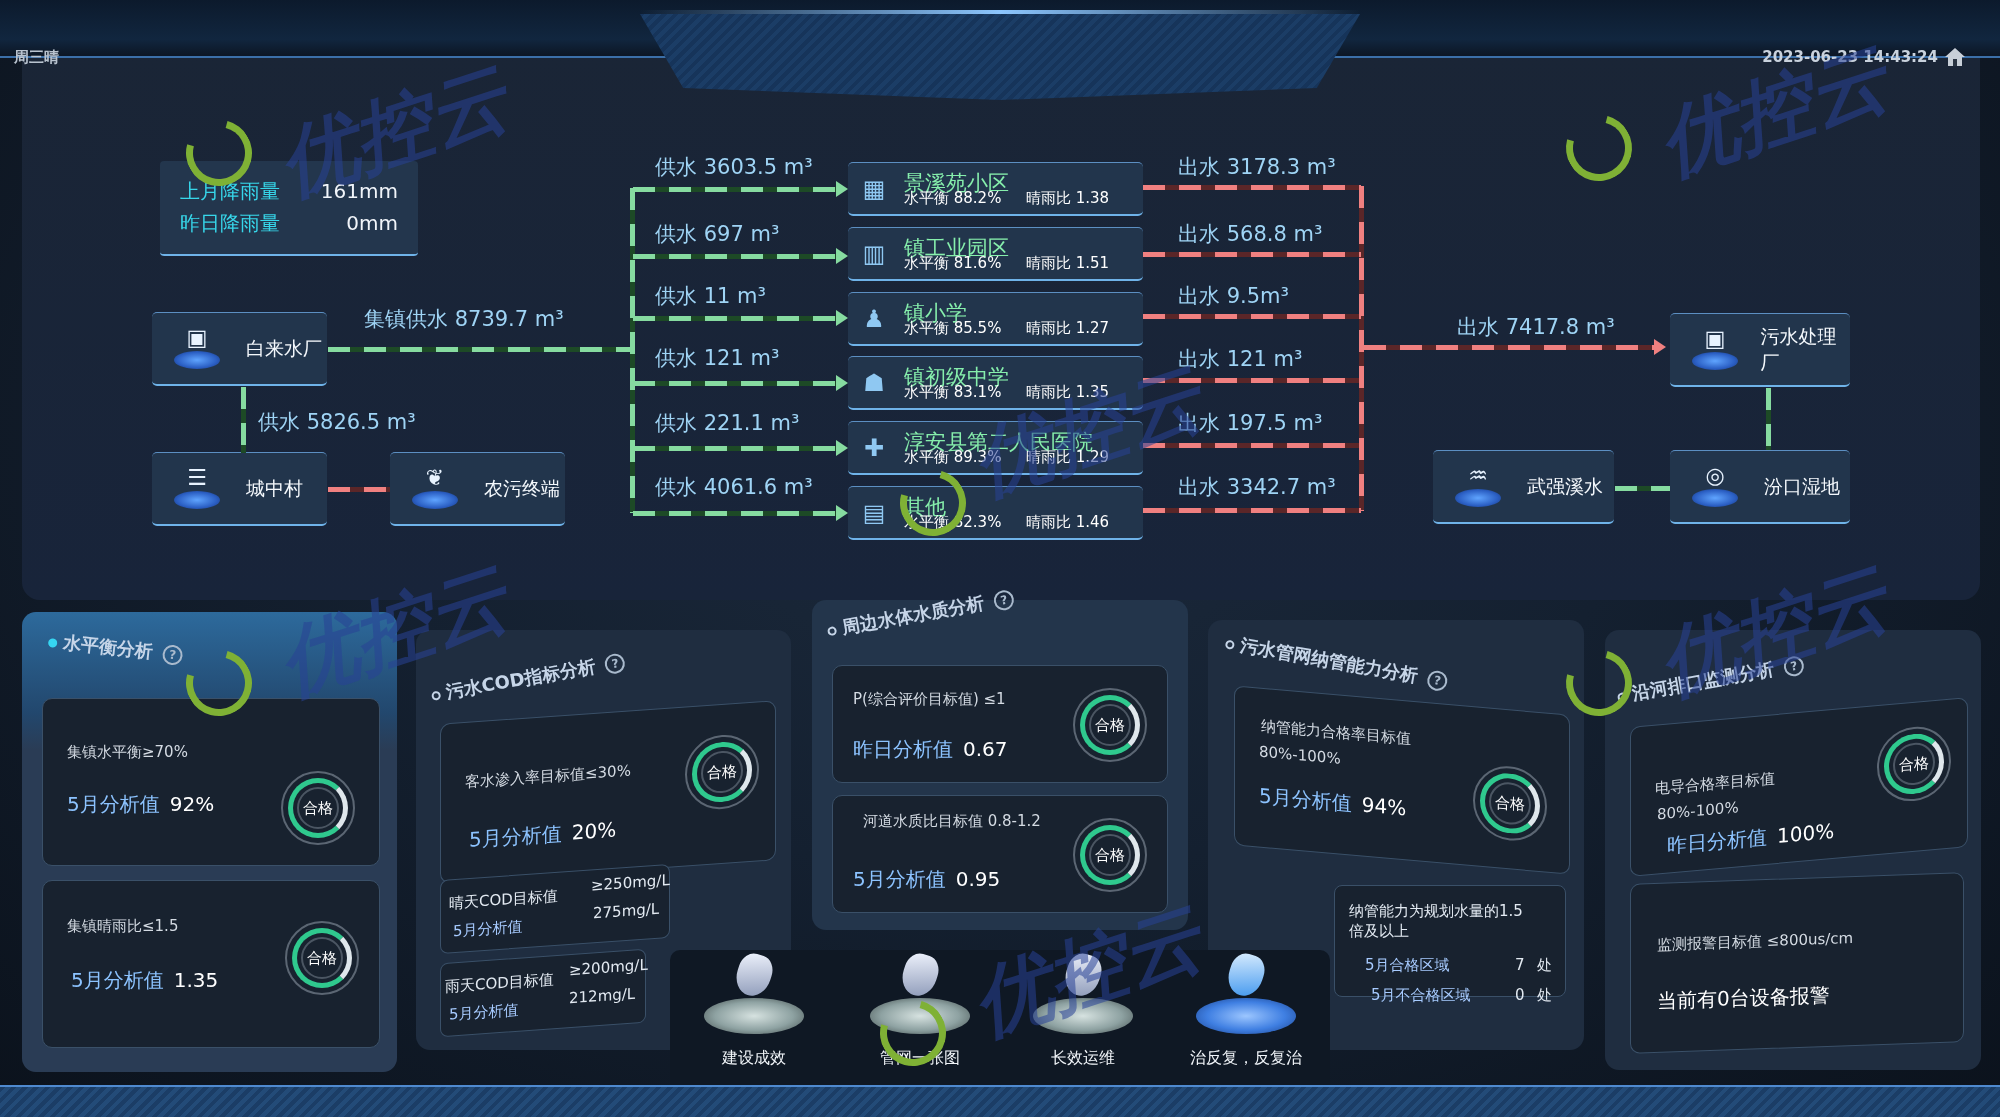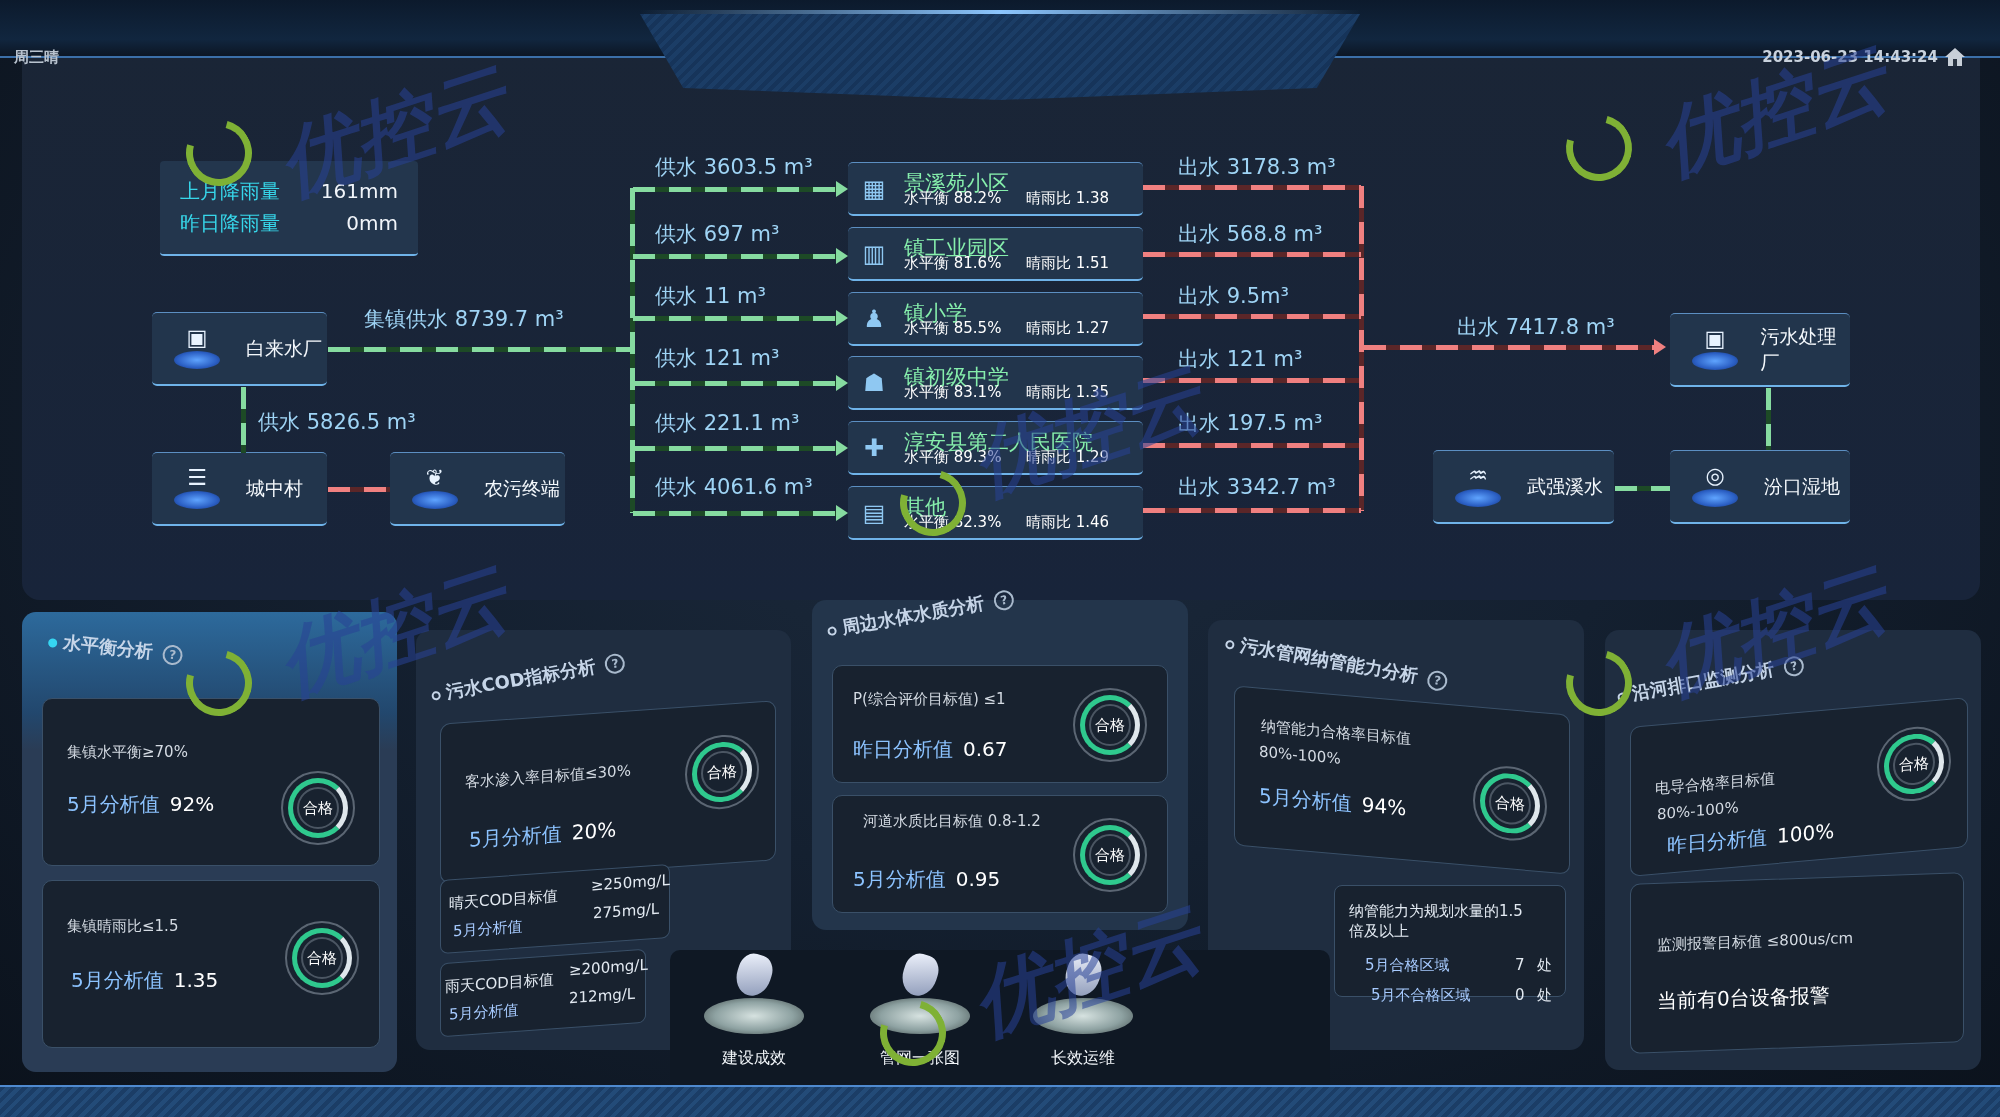--- a/index.html
+++ b/index.html
@@ -390,6 +390,13 @@
       </div>
     <div class="nav-label">长效运维</div>
   </div>
+  <div class="nav-item" style="left:1176px;">
+    <div class="nav-icon">
+        <div class="base active"></div>
+        <div class="shield active"></div>
+      </div>
+    <div class="nav-label">治反复，反复治</div>
+  </div>
   <div class="bottom-rail"></div>
 
   <div class="wm" style="left:186px;top:80px;">

